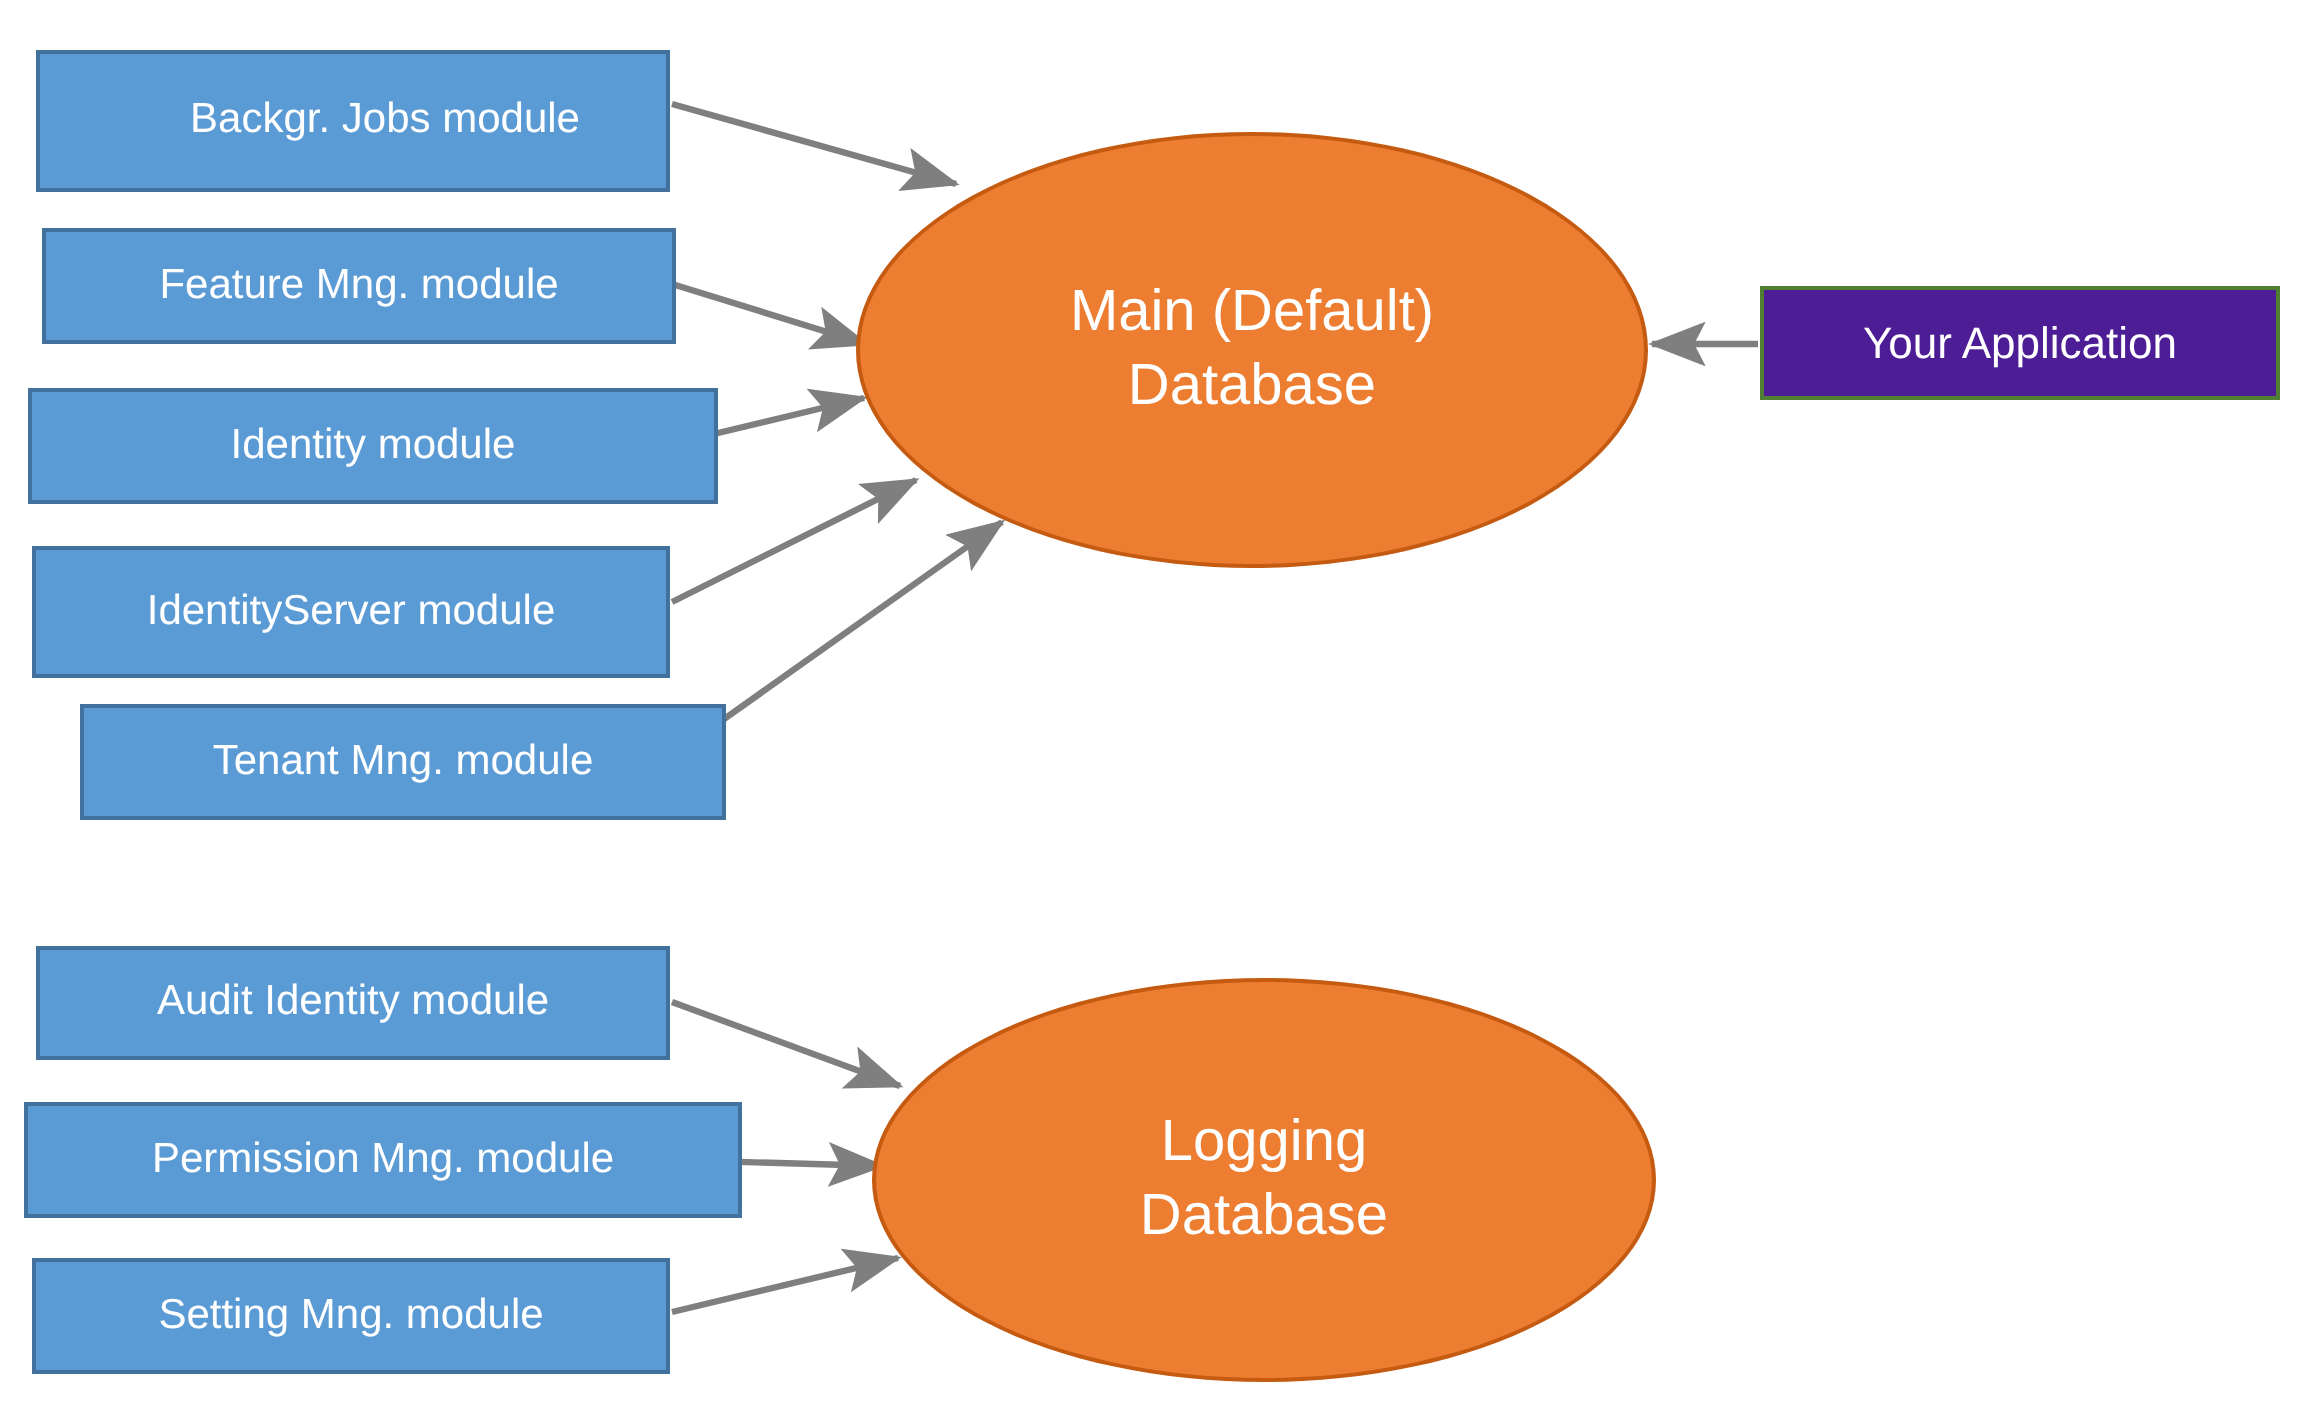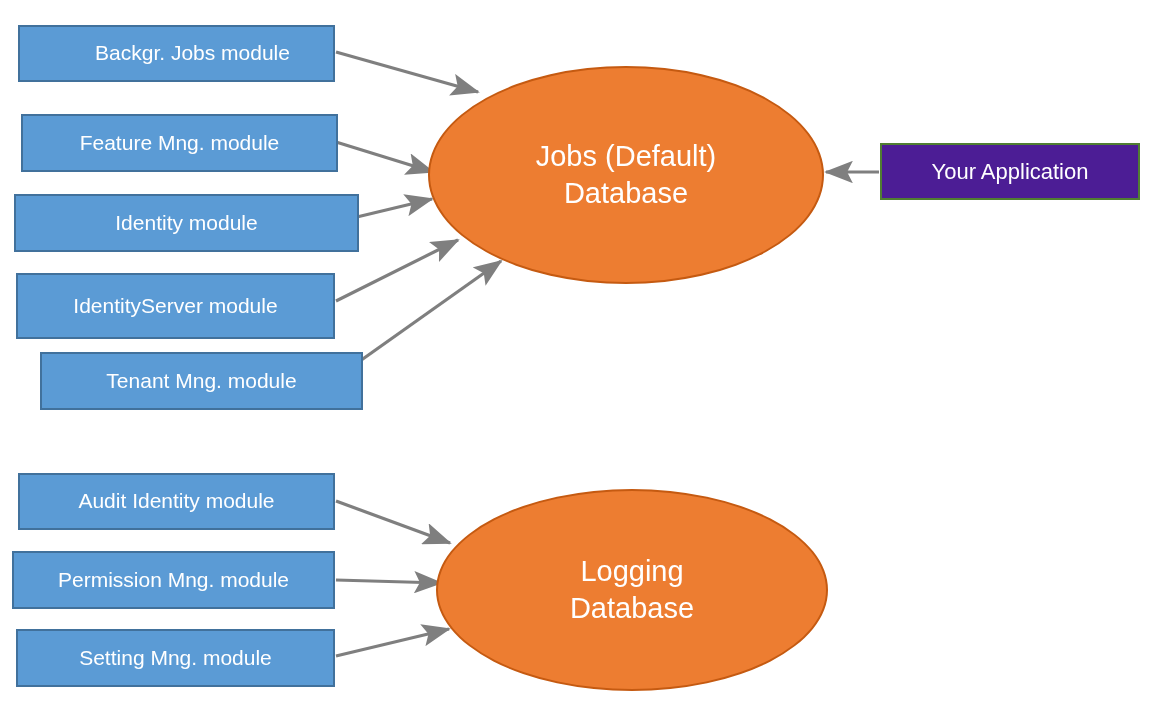--- a/index.html
+++ b/index.html
@@ -106,7 +106,7 @@
     <span>Your Application</span>
   </div>
 
-  <div class="node module-box" style="left:18px; top:25px; width:317px; height:57px;padding-left:32px;">
+  <div class="node module-box" style="left:18px; top:25px; width:317px; height:71px;padding-left:32px;">
     <span>Backgr. Jobs module</span>
   </div>
 

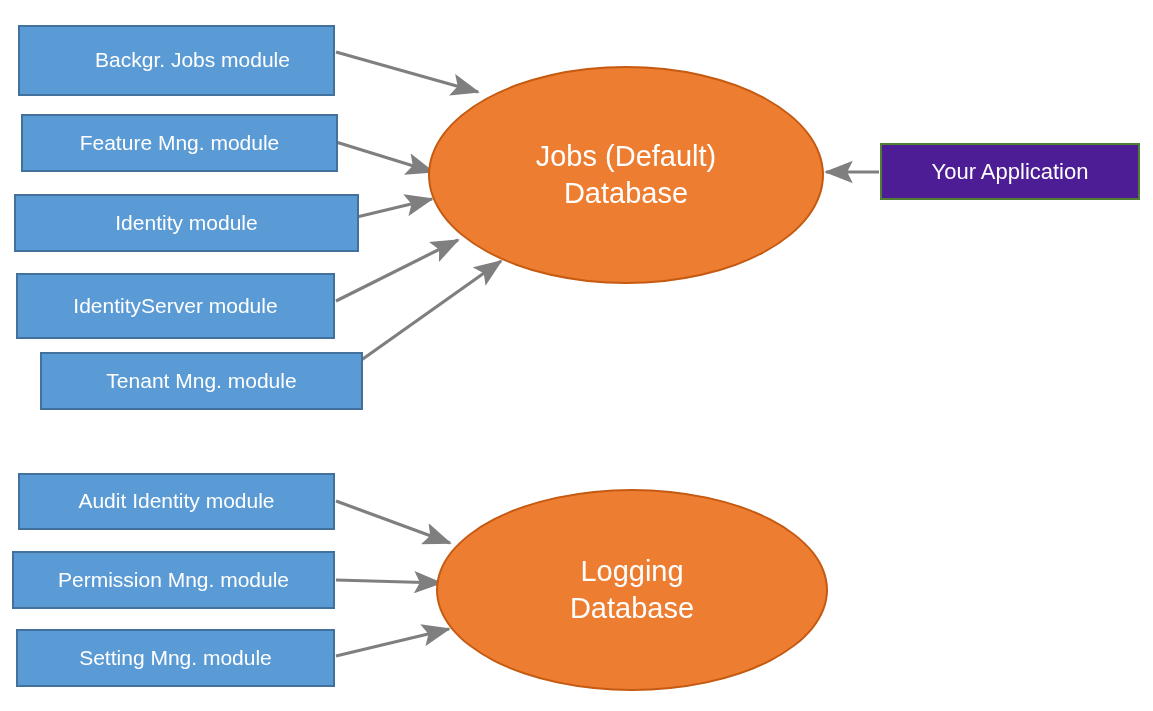--- a/index.html
+++ b/index.html
@@ -90,7 +90,7 @@
 
   <div class="node db-ellipse" style="left:428px; top:66px; width:396px; height:218px;">
     <span class="lines">
-      <span>Jobs (Default)</span>
+      <span>Main (Default)</span>
       <span>Database</span>
     </span>
   </div>

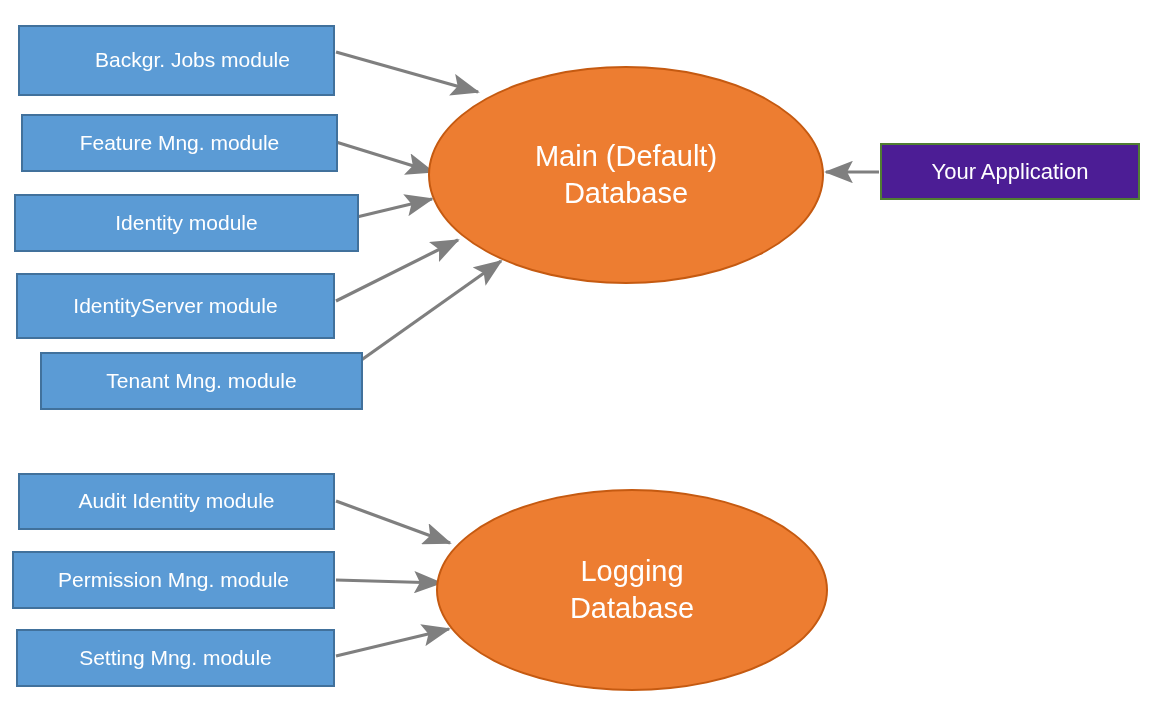--- a/index.html
+++ b/index.html
@@ -130,7 +130,7 @@
     <span>Audit Identity module</span>
   </div>
 
-  <div class="node module-box" style="left:12px; top:551px; width:323px; height:58px;">
+  <div class="node module-box" style="left:12px; top:551px; width:359px; height:58px;">
     <span>Permission Mng. module</span>
   </div>
 

